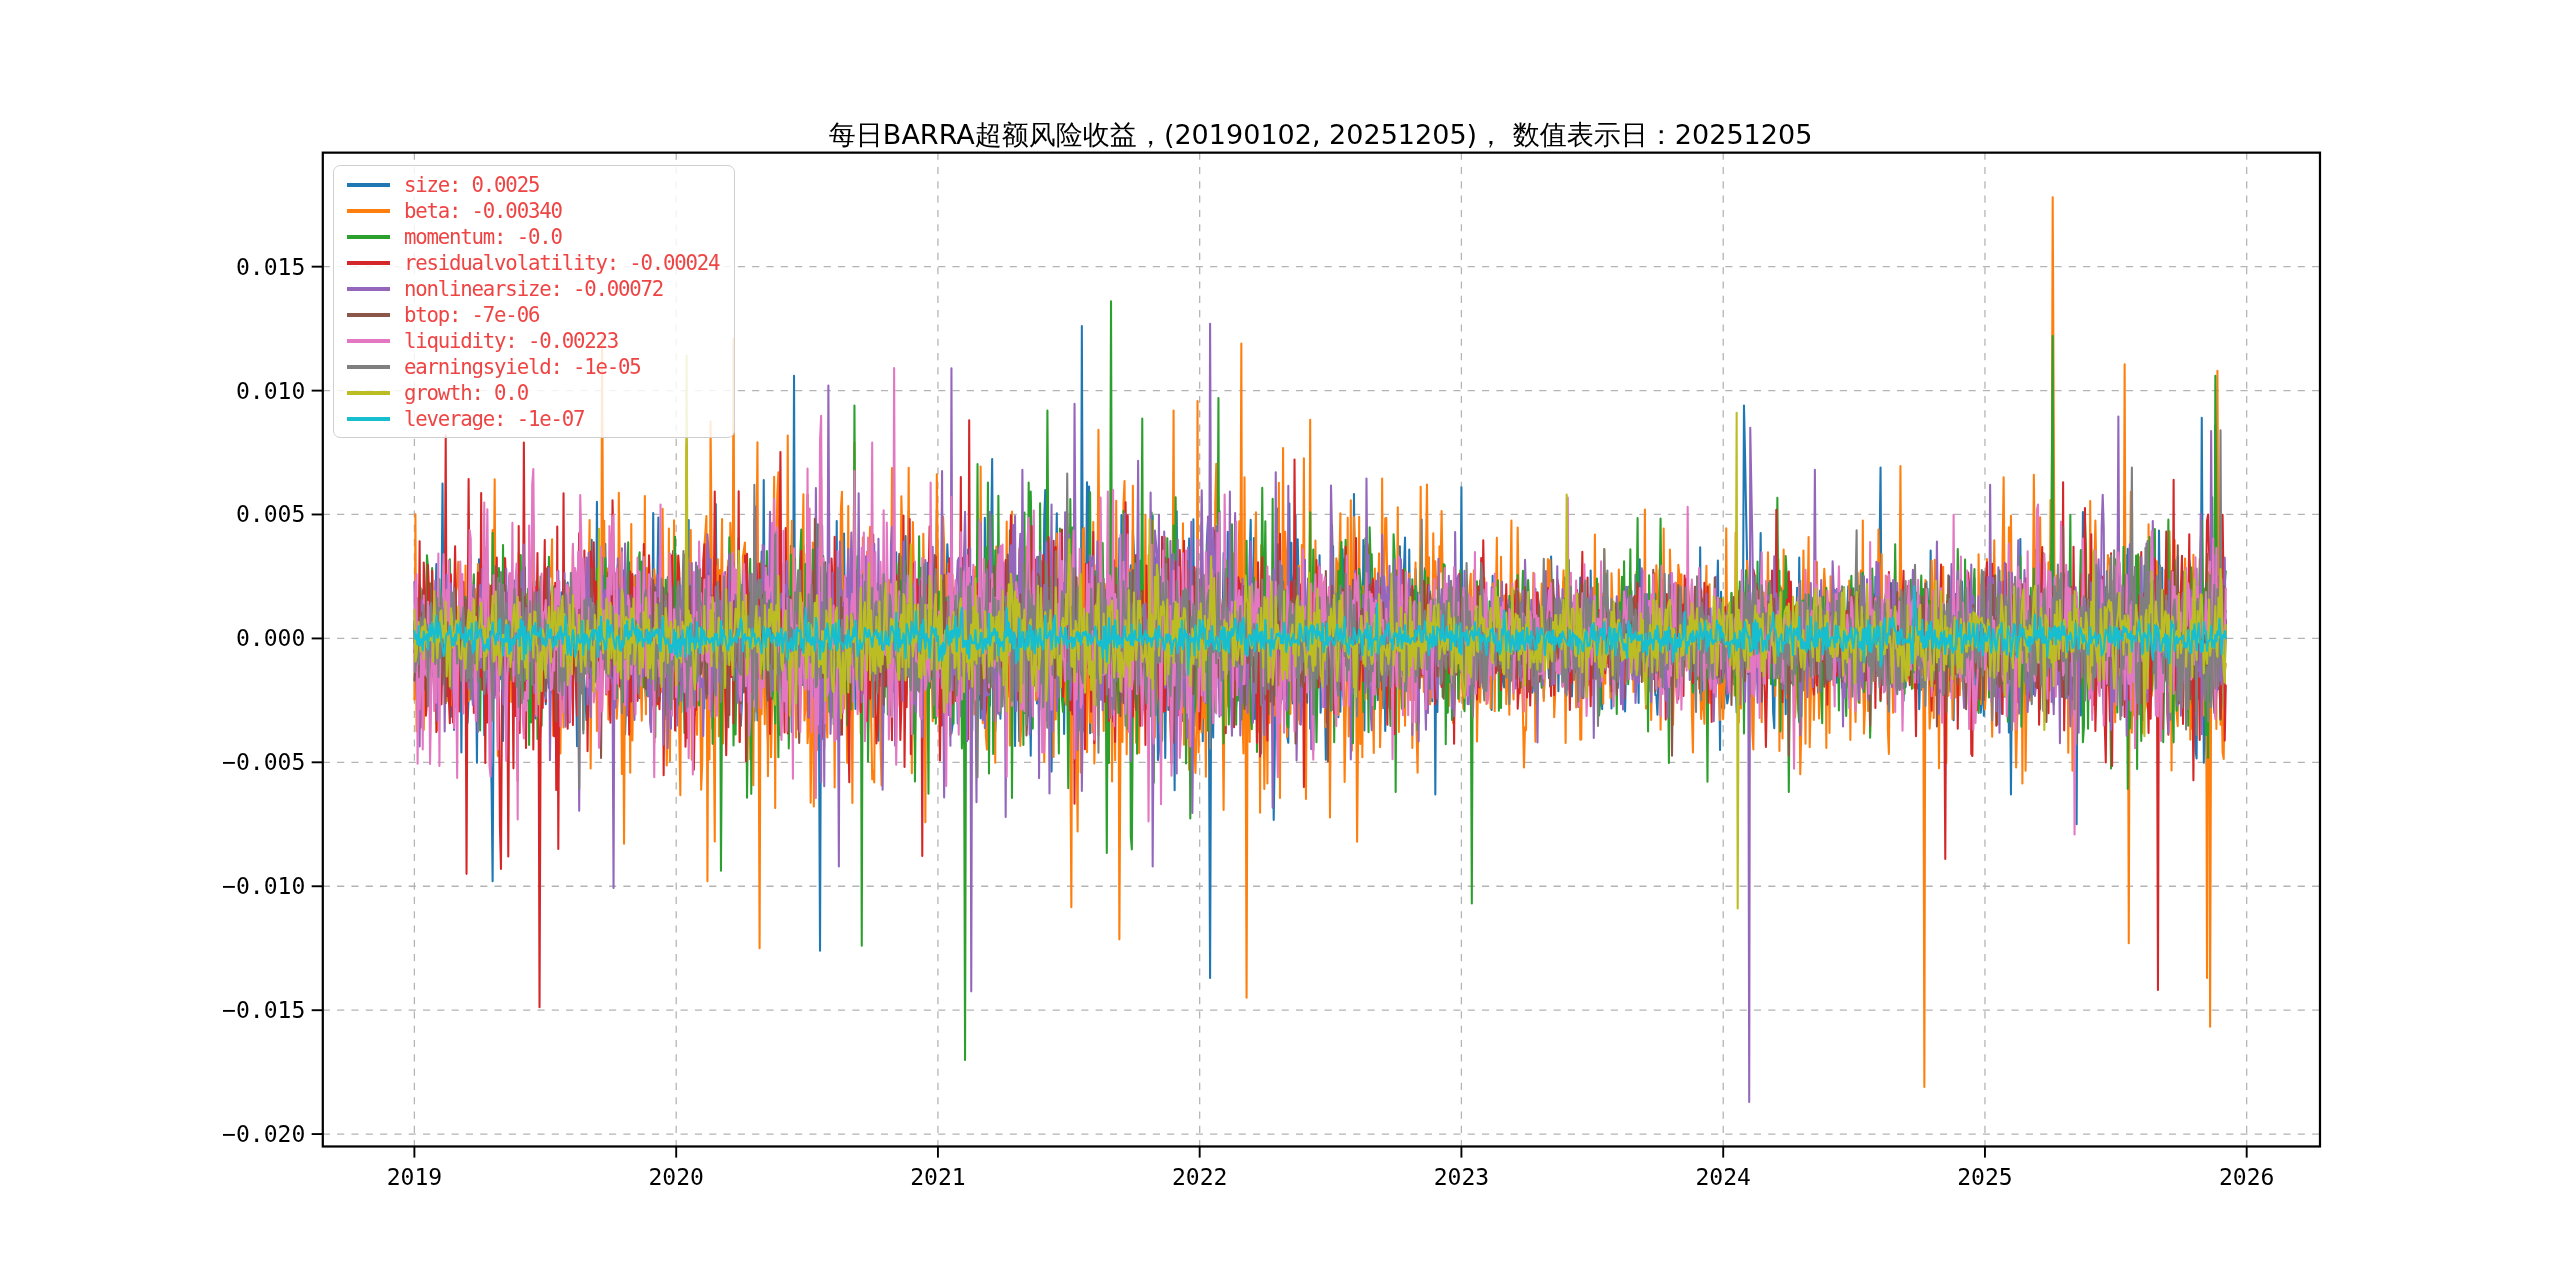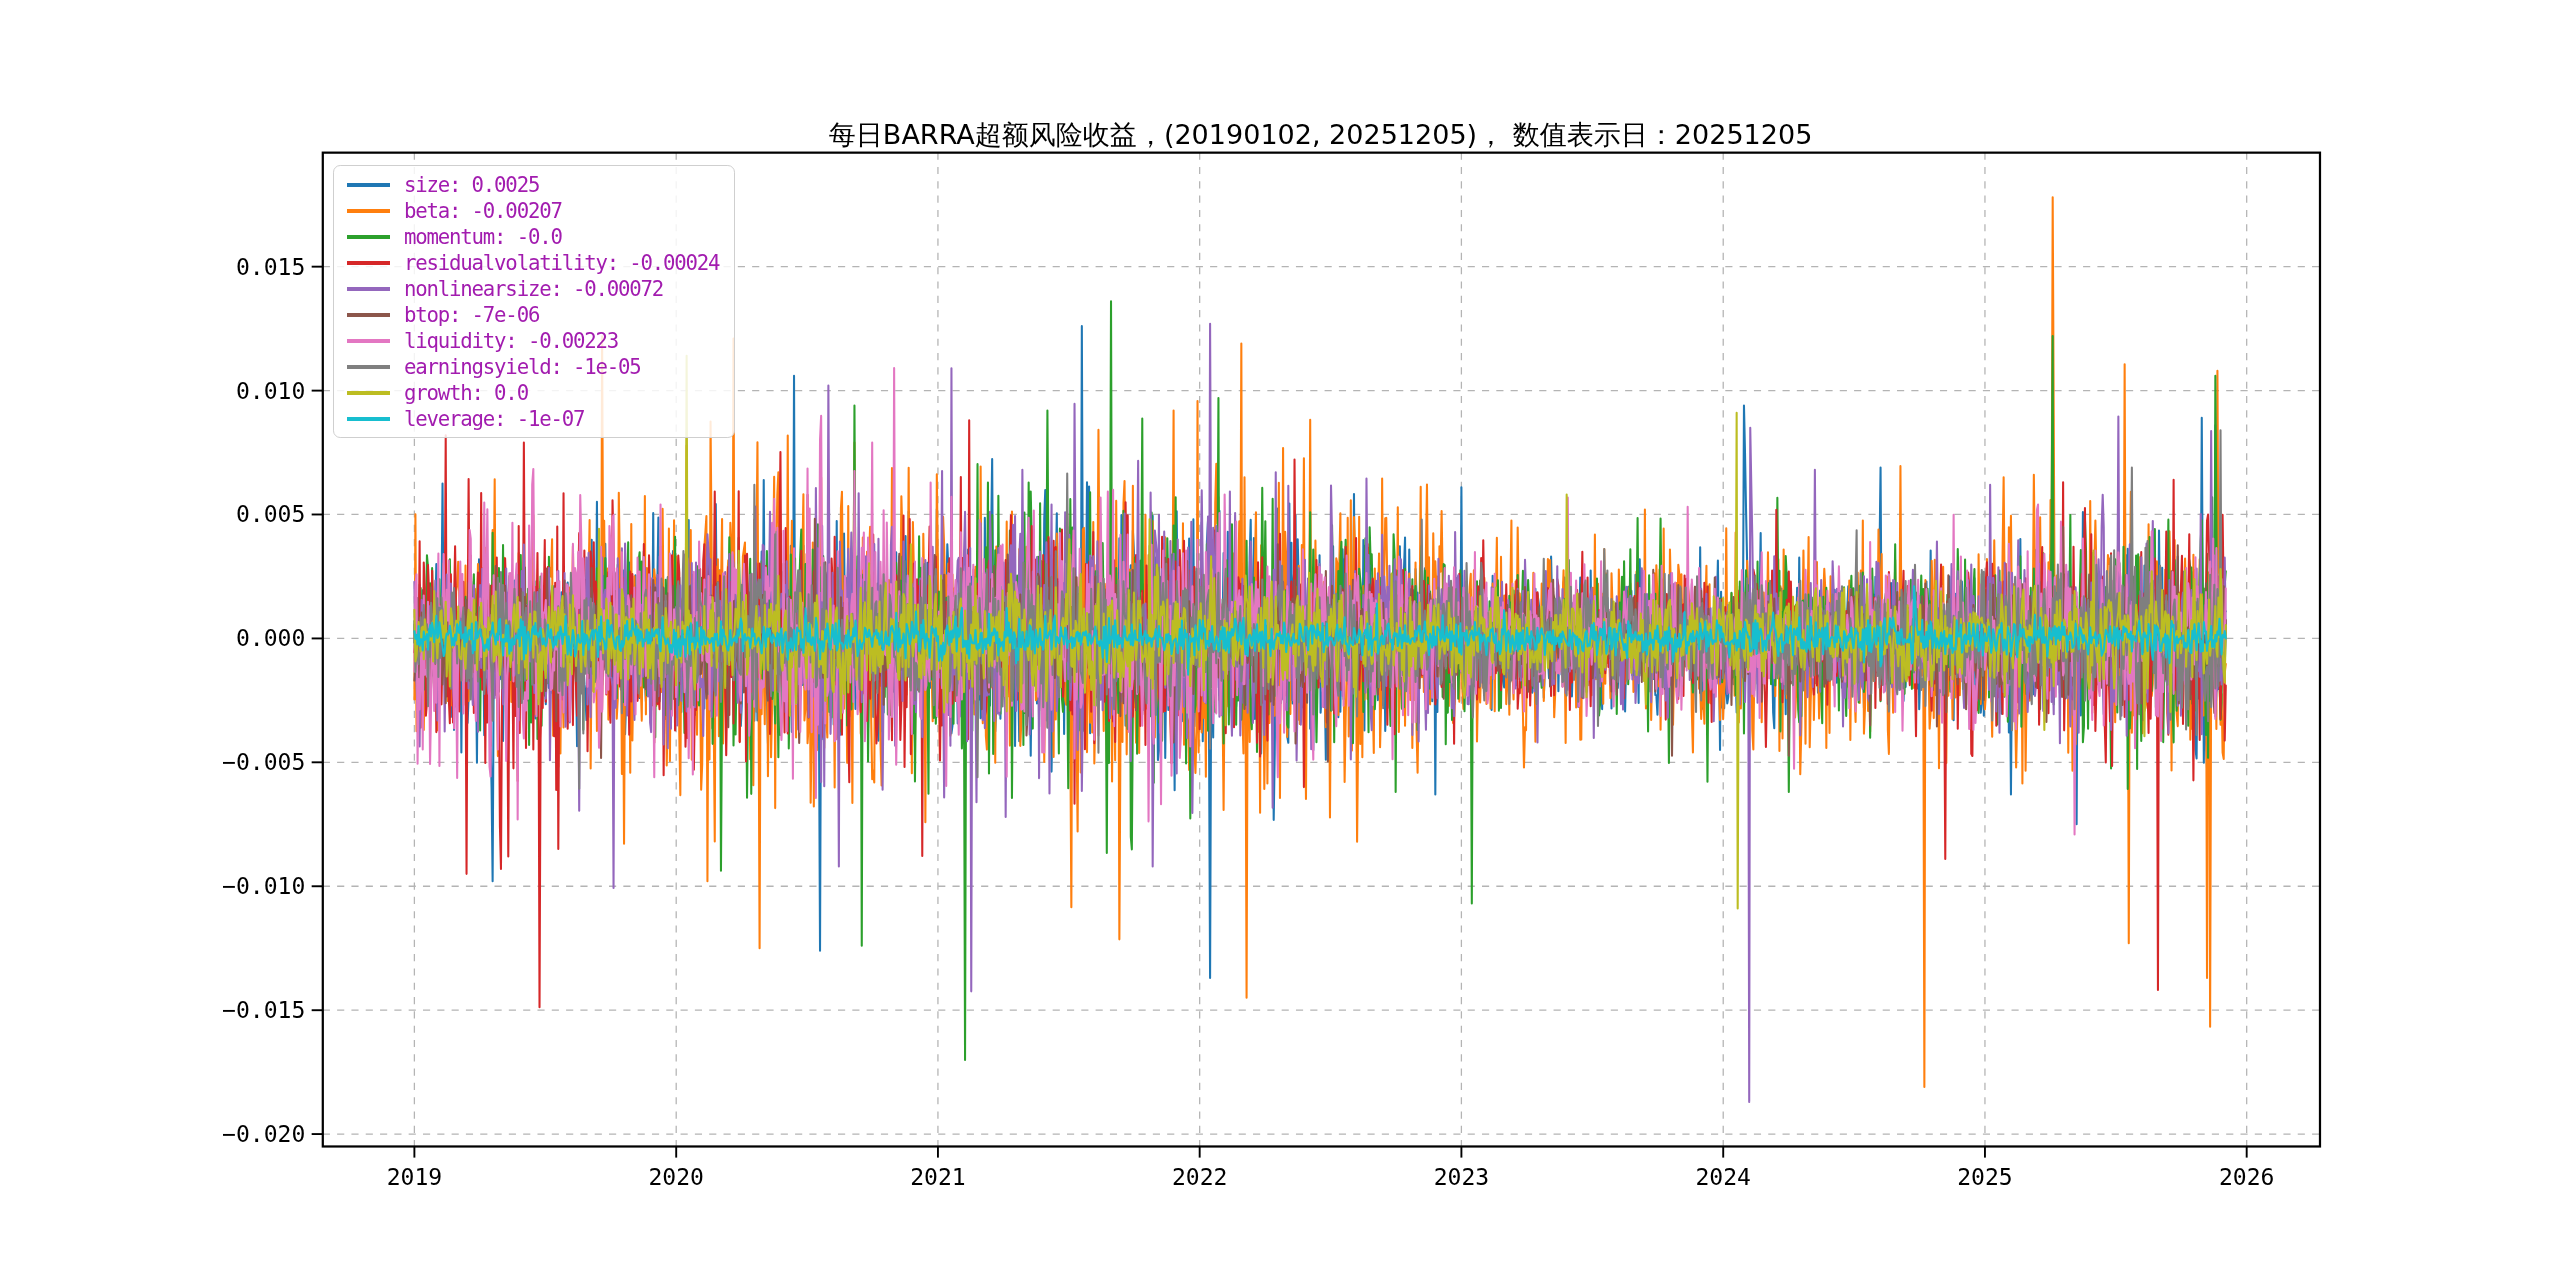--- a/index.html
+++ b/index.html
@@ -14,7 +14,7 @@
     border:1.6px solid #cfcfcf;border-radius:7.2px;padding:6.4px 14.3px 4.8px 6.4px;z-index:5;}
   .legend-row{display:flex;align-items:center;height:26px;}
   .legend-swatch{display:inline-block;width:43px;height:4px;margin:0 14.3px 0 6.4px;flex:0 0 43px;}
-  .legend-label{font:20.7px "DejaVu Sans Mono", monospace;letter-spacing:-1.2px;color:#a21caf;white-space:pre;}
+  .legend-label{font:20.7px "DejaVu Sans Mono", monospace;letter-spacing:-1.2px;color:#ef4444;white-space:pre;}
 </style>
 </head>
 <body>

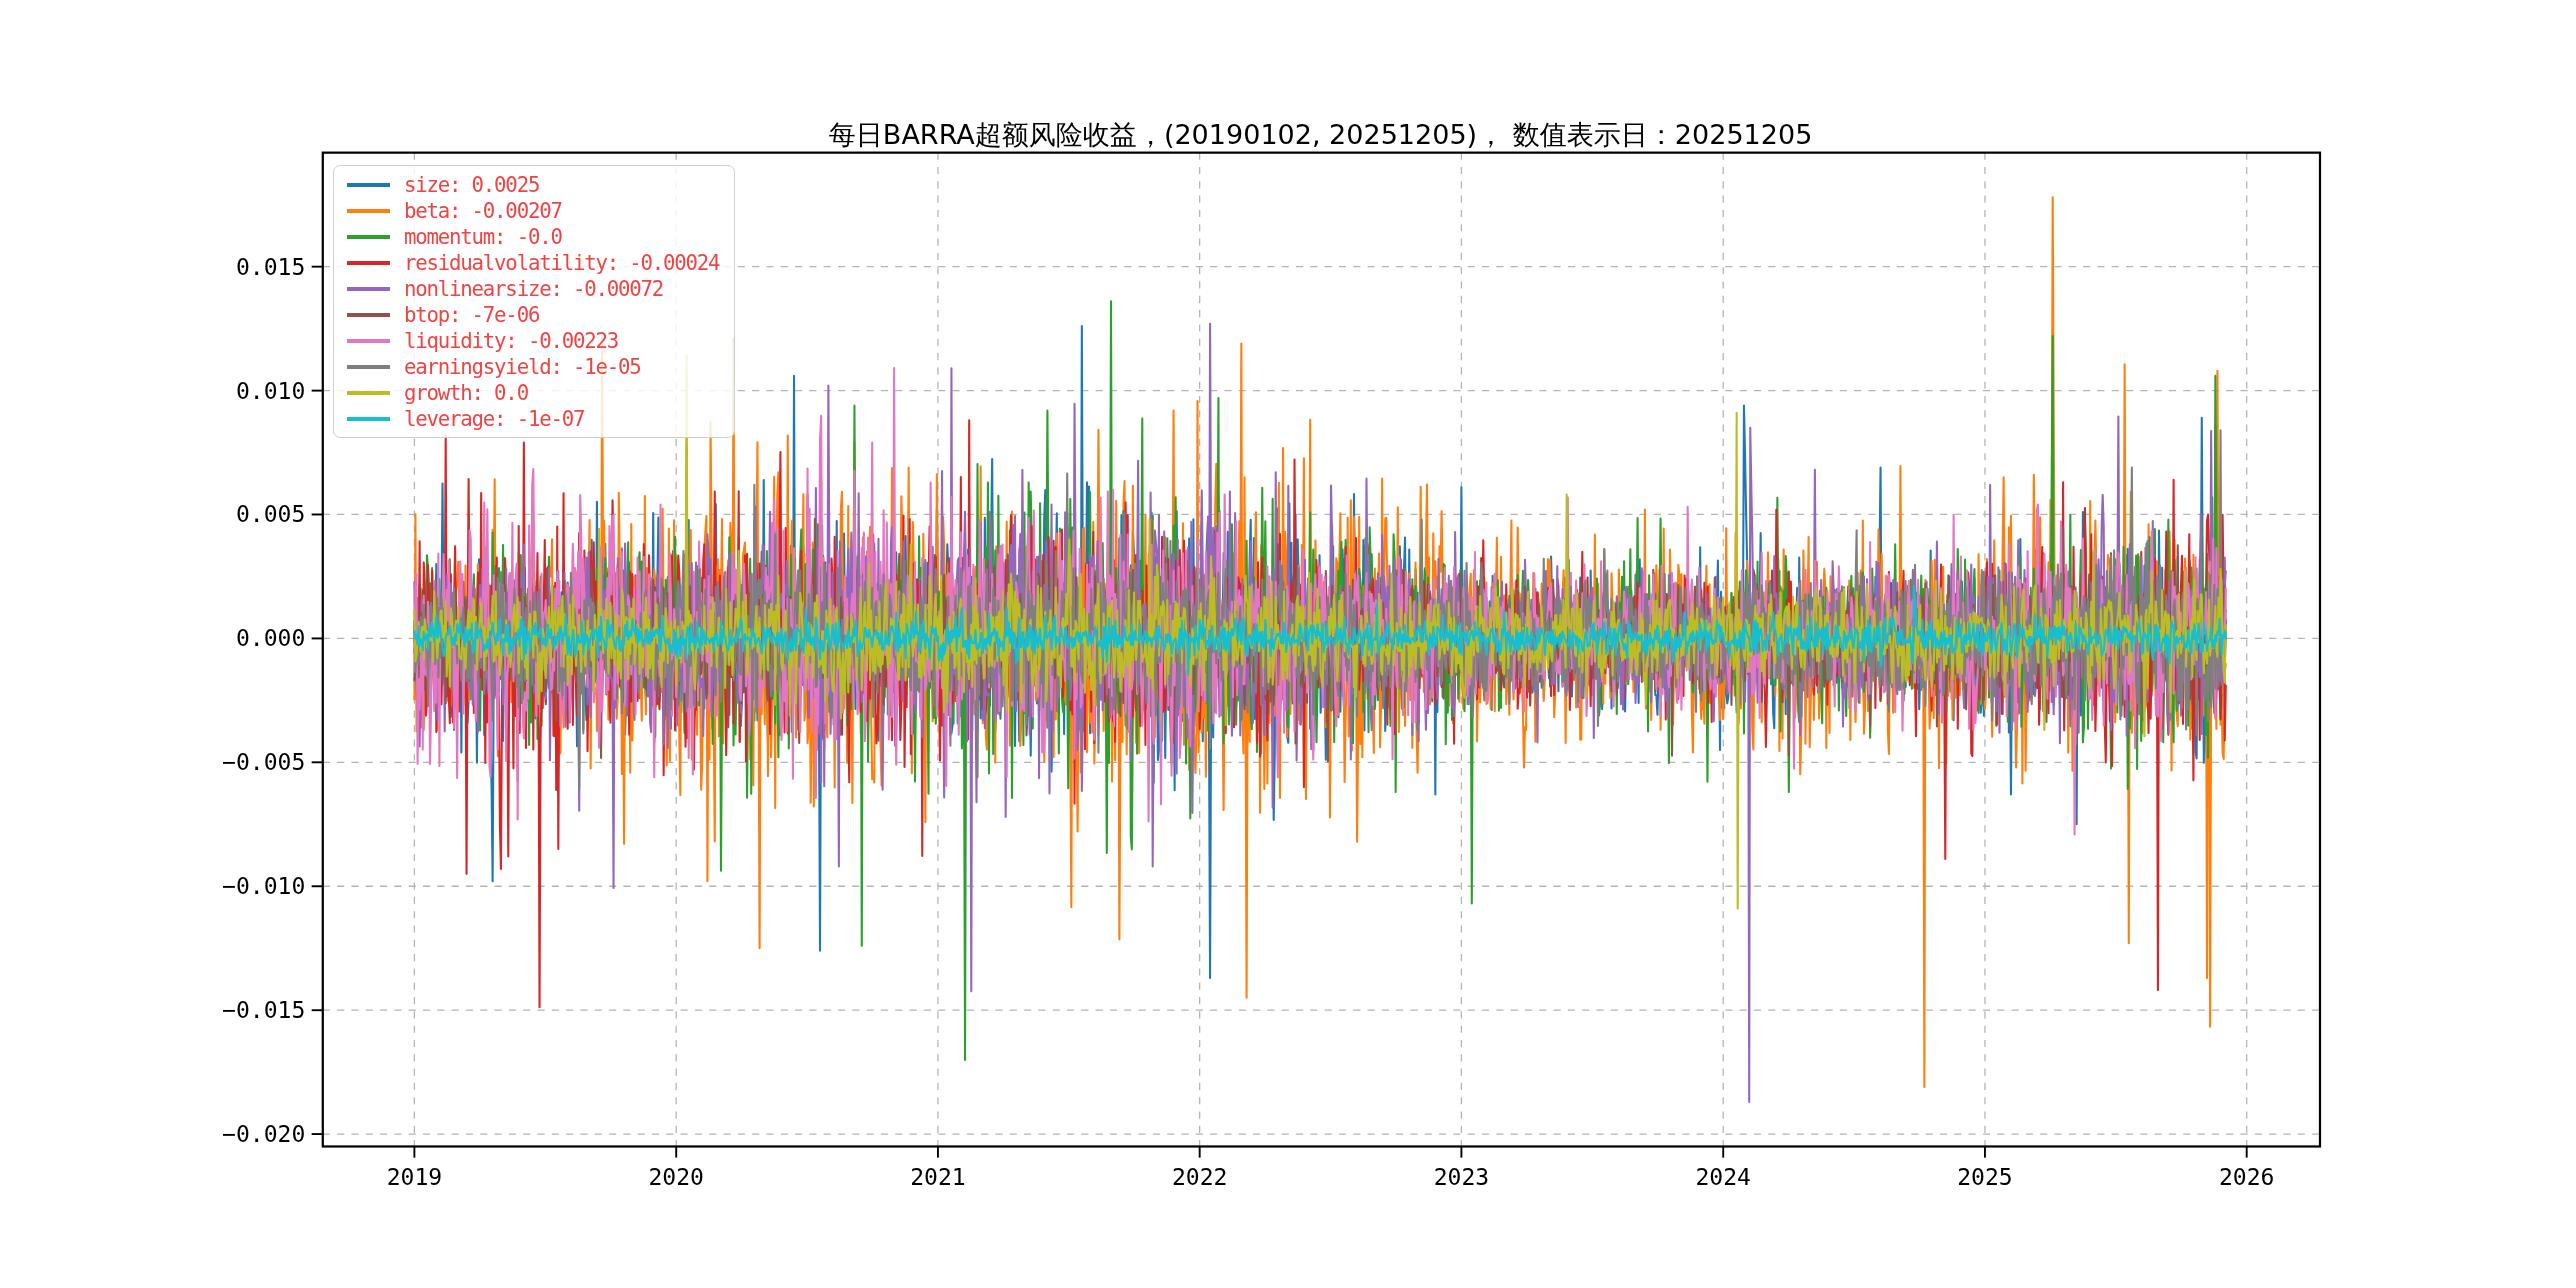--- a/index.html
+++ b/index.html
@@ -102,7 +102,7 @@
       </div>
       <div class="legend-row">
         <span class="legend-swatch" style="background: rgb(255, 127, 14);"></span>
-        <span class="legend-label">beta: -0.00207</span>
+        <span class="legend-label">beta: -0.00340</span>
       </div>
       <div class="legend-row">
         <span class="legend-swatch" style="background: rgb(44, 160, 44);"></span>

